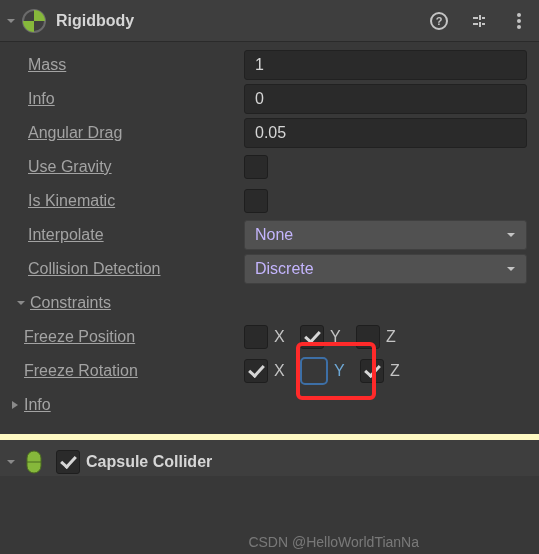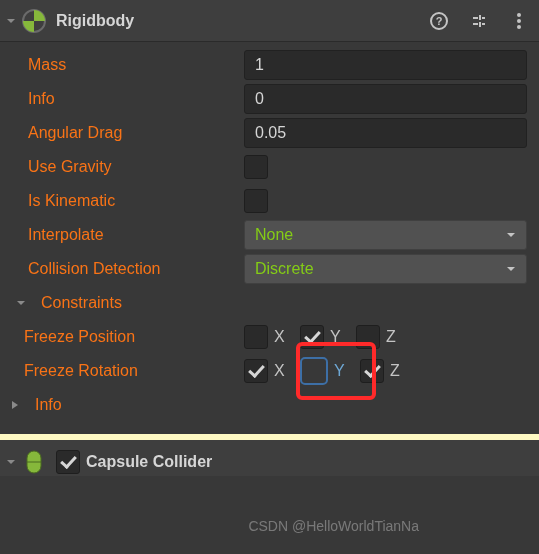--- a/index.html
+++ b/index.html
@@ -62,7 +62,8 @@
   .prop-label {
     width: 244px;
     padding-left: 28px;
-    color: #f97316;
+    color: #a3a3a3;
+    text-decoration: underline;
   }
   .prop-label.sub { padding-left: 24px; }
   .prop-label.fold-row { padding-left: 14px; display:flex; align-items:center; gap:13px;}

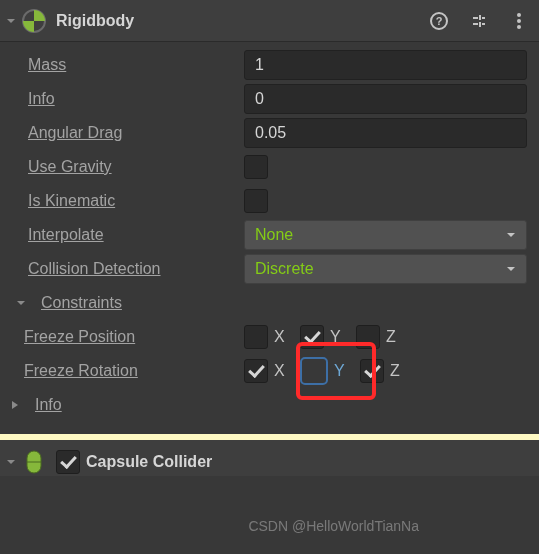--- a/index.html
+++ b/index.html
@@ -86,7 +86,7 @@
     background: #515151;
     border: 1px solid #404040;
     border-radius: 3px;
-    color: #84cc16;
+    color: #c4b5fd;
     padding: 0 10px;
     display: flex;
     align-items: center;

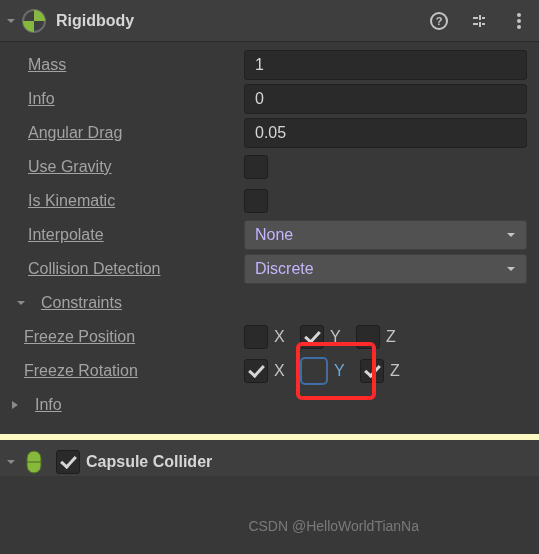--- a/index.html
+++ b/index.html
@@ -66,7 +66,7 @@
     text-decoration: underline;
   }
   .prop-label.sub { padding-left: 24px; }
-  .prop-label.fold-row { padding-left: 14px; display:flex; align-items:center; gap:13px;}
+  .prop-label.fold-row { padding-left: 14px; display:flex; align-items:center; gap:2px;}
   .prop-label.fold-row.info { padding-left: 8px; }
   .prop-field { flex: 1; }
   .text-input {

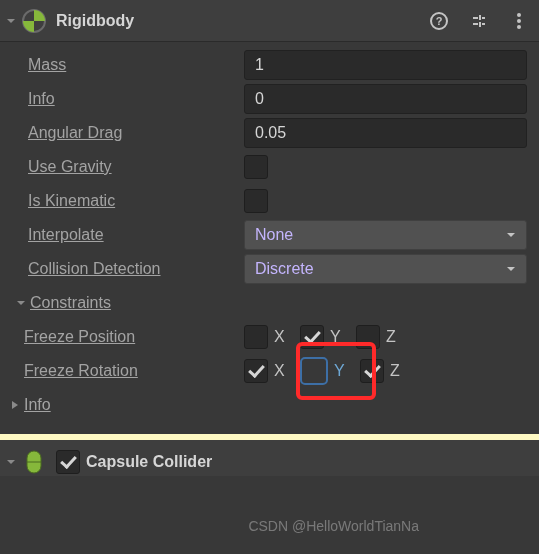--- a/index.html
+++ b/index.html
@@ -136,7 +136,7 @@
   }
   .watermark {
     position: absolute;
-    bottom: 20px;
+    bottom: 4px;
     right: 120px;
     color: rgba(200,200,200,0.45);
     font-size: 14px;

